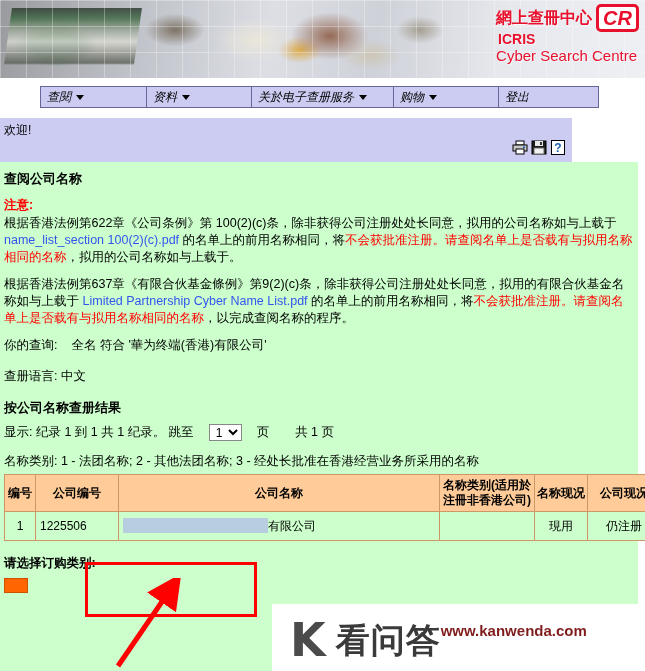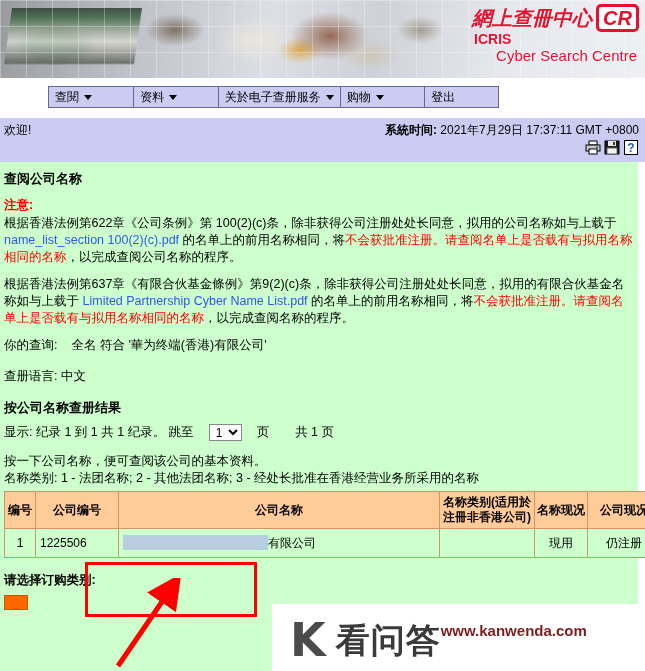--- a/index.html
+++ b/index.html
@@ -51,9 +51,8 @@
   .logo-line1 { display:flex; align-items:center; justify-content:flex-end; gap:4px; }
   .logo-cn {
     font-family:"DejaVu Serif","Liberation Serif",serif;
-    font-size:20px; font-weight:bold; color:#e8112d; letter-spacing:0px;
+    font-size:16px; font-weight:bold; color:#e8112d; letter-spacing:0px;
     text-shadow: 1px 1px 0 rgba(255,255,255,.7);
-    font-style: italic;
   }
   .logo-cr {
     border:3px solid #e8112d; border-radius:5px;

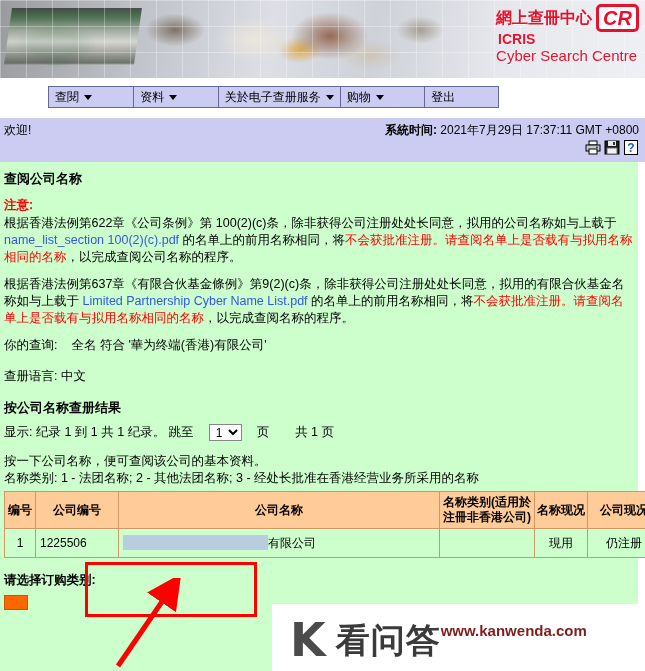--- a/index.html
+++ b/index.html
@@ -74,10 +74,10 @@
   
   .navwrap { position:absolute; left:0; top:86px; width:645px; height:24px; }
   .navbar {
-    position:absolute; left:48px; top:0;
+    position:absolute; left:40px; top:0;
     display:flex; background:#ccccf2;
     border:1px solid #666699; height:22px;
-    box-sizing:border-box; width:451px;
+    box-sizing:border-box; width:559px;font-style:italic;
   }
   .nav-item {
     display:flex; align-items:center; gap:5px;

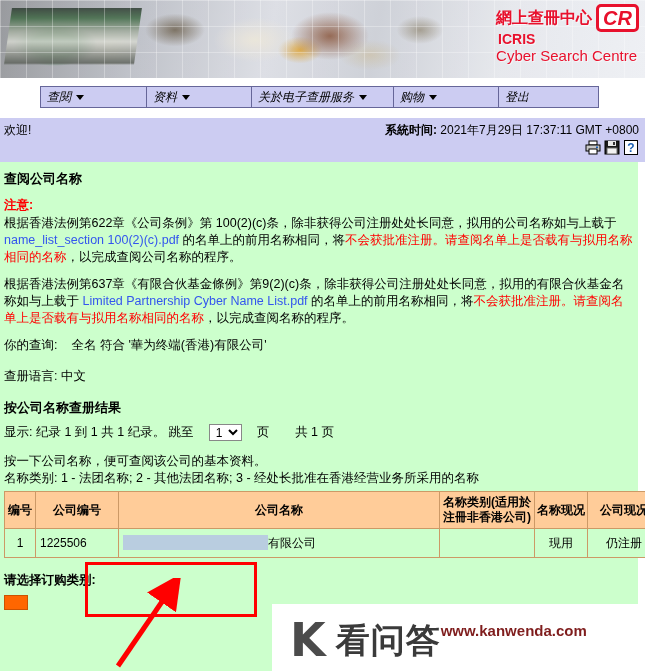--- a/index.html
+++ b/index.html
@@ -91,7 +91,7 @@
 
   
   .welcome {
-    position:absolute; left:0; top:118px; width:645px; height:44px;
+    position:absolute; left:0; top:118px; width:572px; height:44px;
     background:#ccccf2; box-sizing:border-box;
   }
   .welcome-text { position:absolute; left:4px; top:4px; font-size:12px; color:#000; }

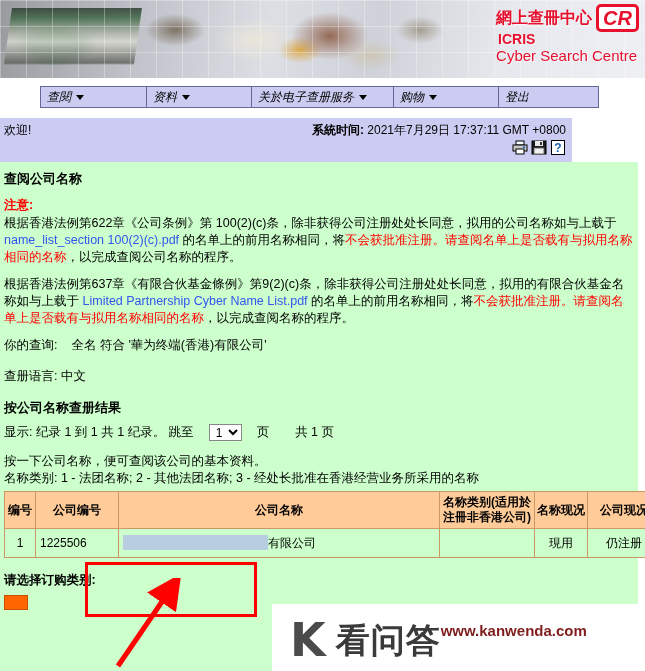--- a/index.html
+++ b/index.html
@@ -212,10 +212,6 @@
 
   <div class="welcome">
     <div class="welcome-text">欢迎!</div>
-    <div class="systime">
-      <b>系統时间:</b>
-      <span>2021年7月29日 17:37:11 GMT +0800</span>
-    </div>
     <div class="icons">
       <span class="ic">
         <svg width="16" height="15" viewBox="0 0 16 15">

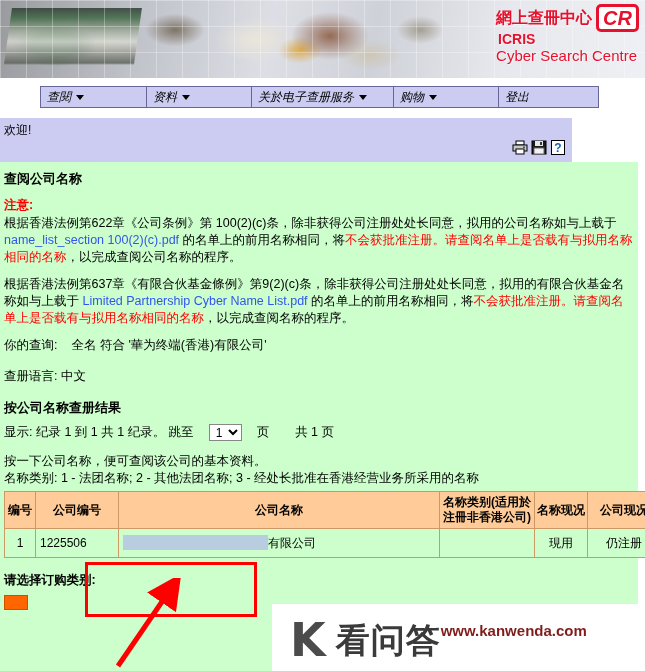--- a/index.html
+++ b/index.html
@@ -245,7 +245,7 @@
     <div class="note-label">注意:</div>
 
     <p class="para">
-      <span>根据香港法例第622章《公司条例》第 100(2)(c)条，除非获得公司注册处处长同意，拟用的公司名称如与上载于 </span><a class="lnk" href="#">name_list_section 100(2)(c).pdf</a><span> 的名单上的前用名称相同，将</span><span class="red">不会获批准注册。</span><span class="red">请查阅名单上是否载有与拟用名称相同的名称</span><span class="blk">，以完成查阅公司名称的程序。</span>
+      <span>根据香港法例第622章《公司条例》第 100(2)(c)条，除非获得公司注册处处长同意，拟用的公司名称如与上载于 </span><a class="lnk" href="#">name_list_section 100(2)(c).pdf</a><span> 的名单上的前用名称相同，将</span><span class="red">不会获批准注册。</span><span class="red">请查阅名单上是否载有与拟用名称相同的名称</span><span class="blk">，拟用的公司名称如与上载于。</span>
     </p>
 
     <p class="para">

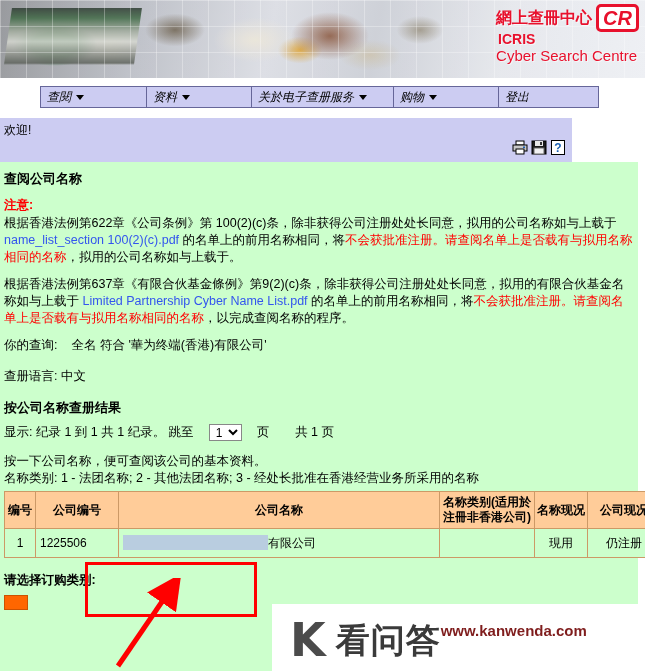--- a/index.html
+++ b/index.html
@@ -273,7 +273,6 @@
       <span>共 1 页</span>
     </div>
 
-    <div class="hint">按一下公司名称，便可查阅该公司的基本资料。</div>
     <div class="hint2">名称类别: 1 - 法团名称; 2 - 其他法团名称; 3 - 经处长批准在香港经营业务所采用的名称</div>
 
     <table class="results">

